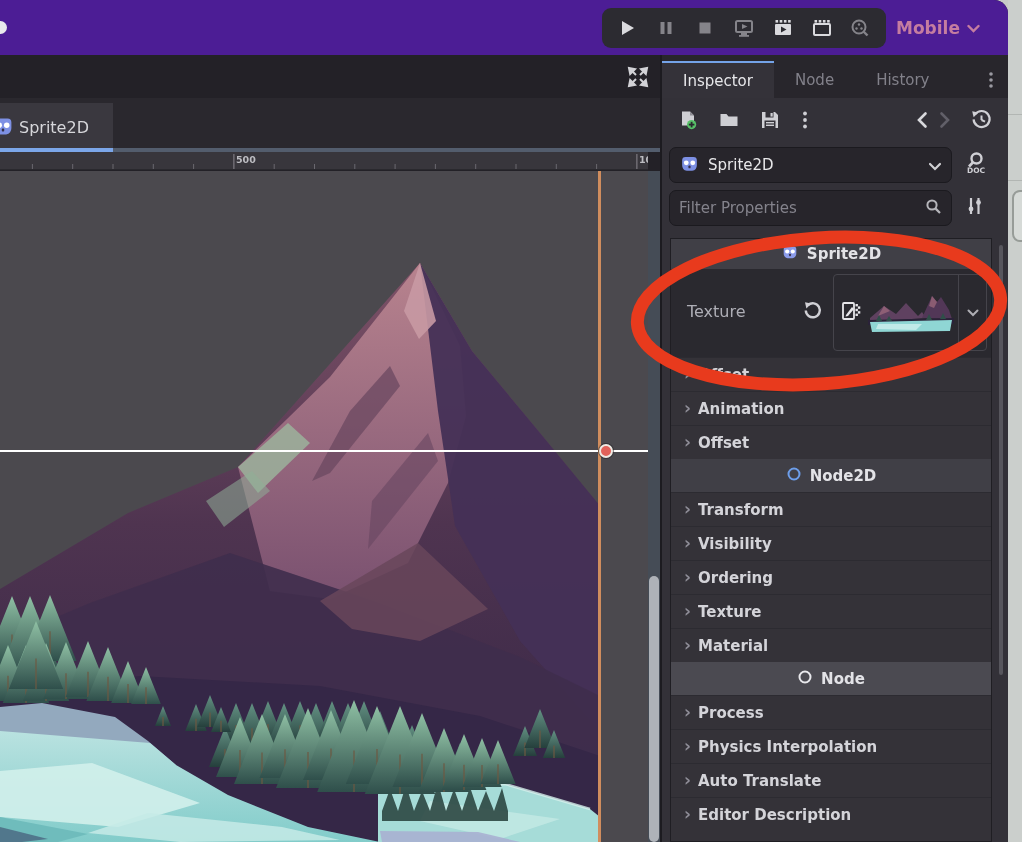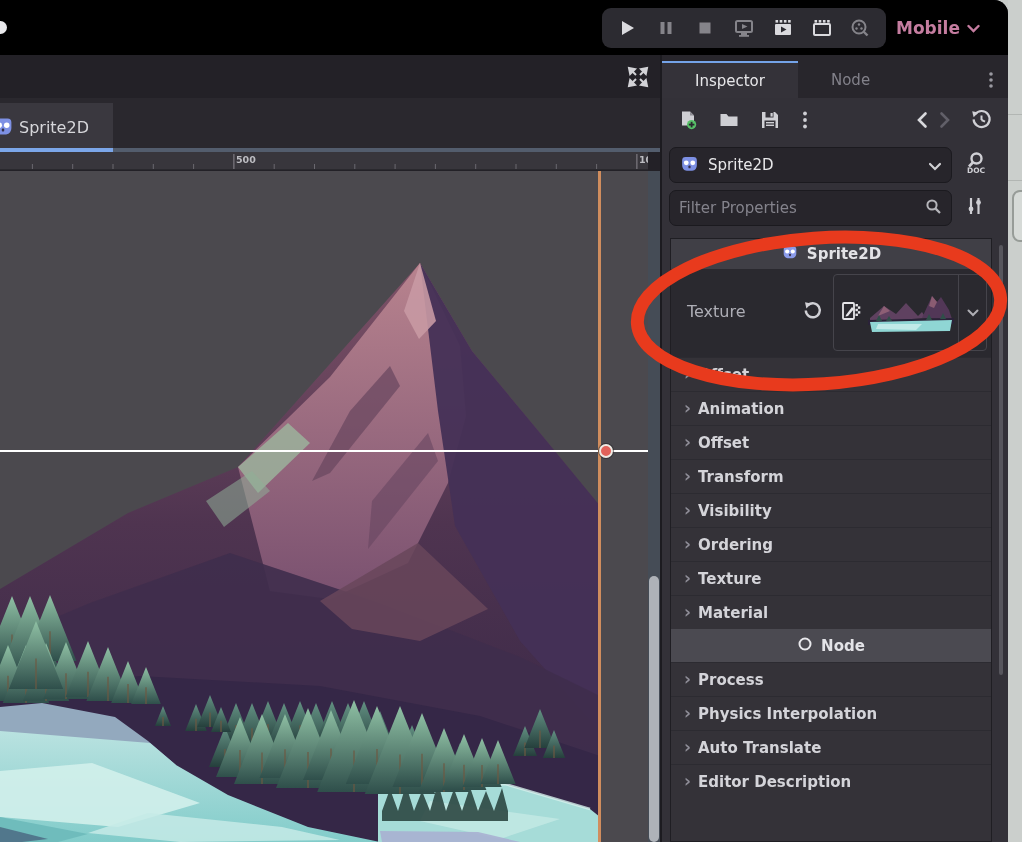--- a/index.html
+++ b/index.html
@@ -9,7 +9,7 @@
             background:#232127; border-top-right-radius:14px; overflow:hidden; }
 
   
-  .topbar { position:absolute; left:0; top:0; width:100%; height:55px; background:#000000; }
+  .topbar { position:absolute; left:0; top:0; width:100%; height:55px; background:#4c1d95; }
   .corner-dot { position:absolute; left:-6px; top:21px; width:13px; height:13px;
                 border-radius:50%; background:#e9e9ec; }
   .run-toolbar { position:absolute; left:602px; top:8px; width:284px; height:40px;

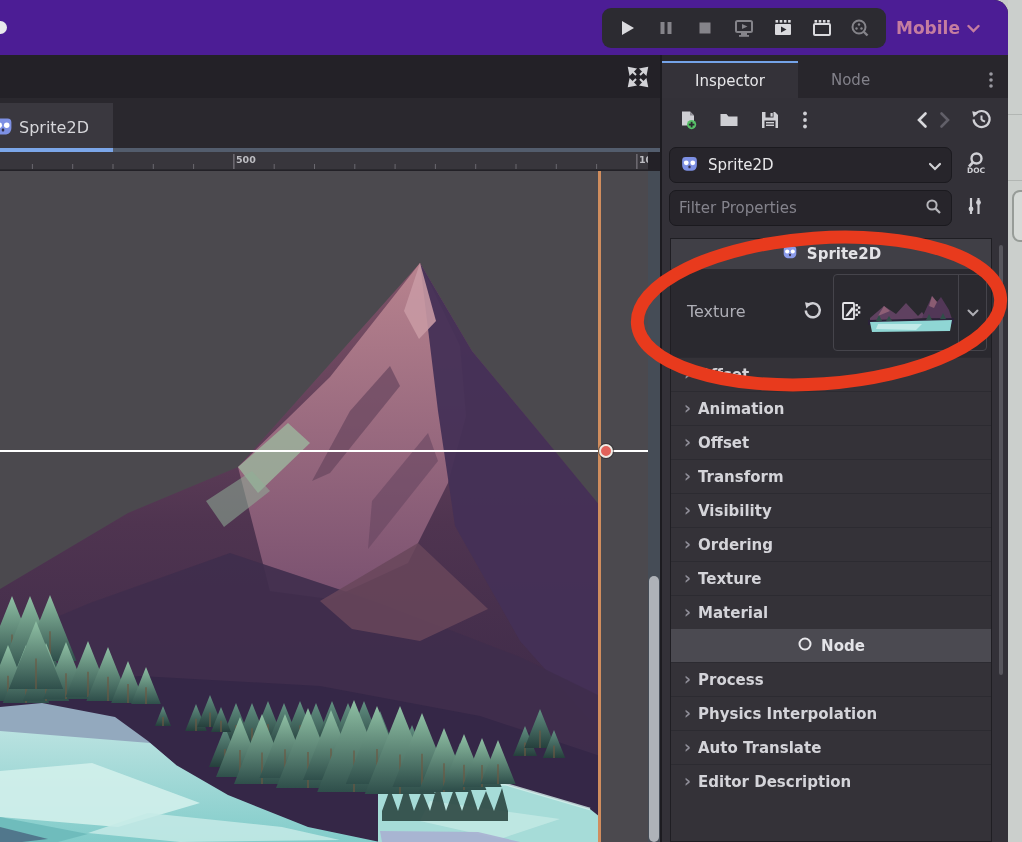--- a/index.html
+++ b/index.html
@@ -51,7 +51,7 @@
   .insp-tabs { position:absolute; left:0; top:0; width:100%; height:43px; background:#28262c;
                display:flex; align-items:flex-end; }
   .insp-tab { height:37px; display:flex; align-items:center; justify-content:center;
-              padding:0 33px; font-size:15px; color:#82818a; cursor:default; }
+              padding:0 21px; font-size:15px; color:#82818a; cursor:default; }
   .insp-tab.active { background:#343239; color:#e7e7ea; border-top:2px solid #74a3e8; }
   .insp-tabs-menu { margin-left:auto; margin-right:10px; height:37px; display:flex; align-items:center; }
   .insp-toolbar { position:absolute; left:0; top:43px; width:100%; height:47px;

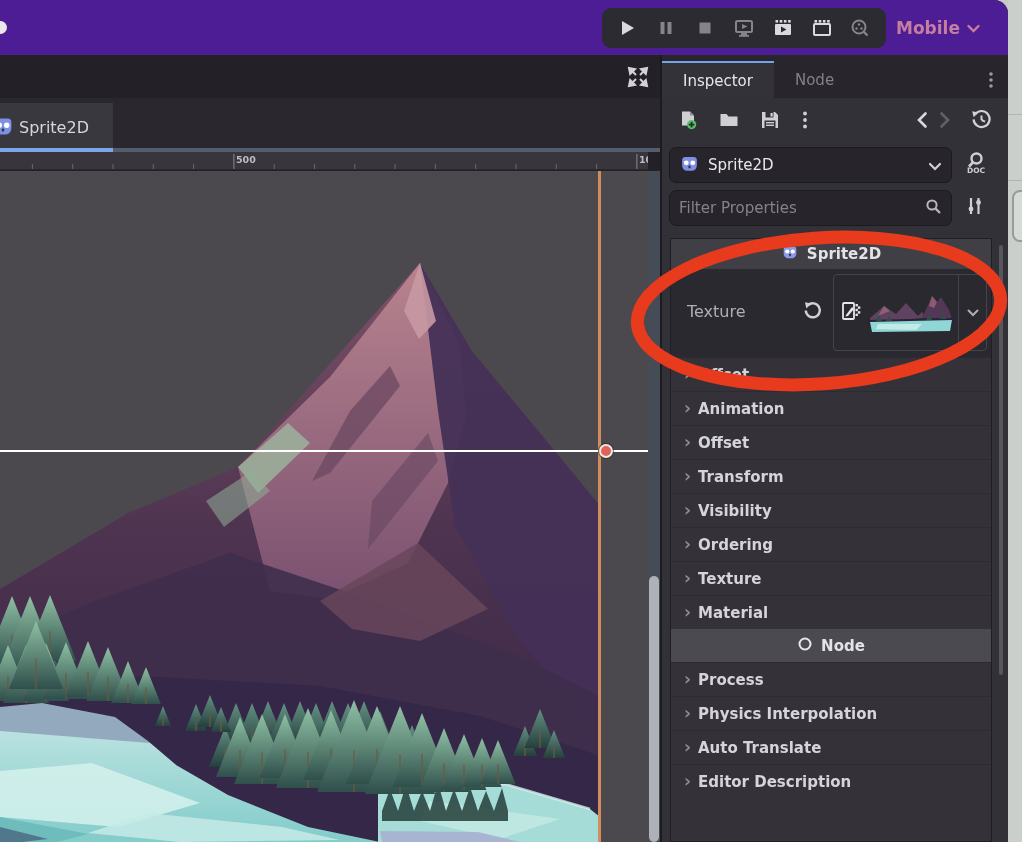--- a/index.html
+++ b/index.html
@@ -383,6 +383,7 @@
     <div class="insp-tabs" id="insp-tabs">
         <div class="insp-tab active">Inspector</div>
         <div class="insp-tab">Node</div>
+        <div class="insp-tab">History</div>
 
       <div class="insp-tabs-menu">
         <svg width="14" height="18" viewBox="0 0 14 18">

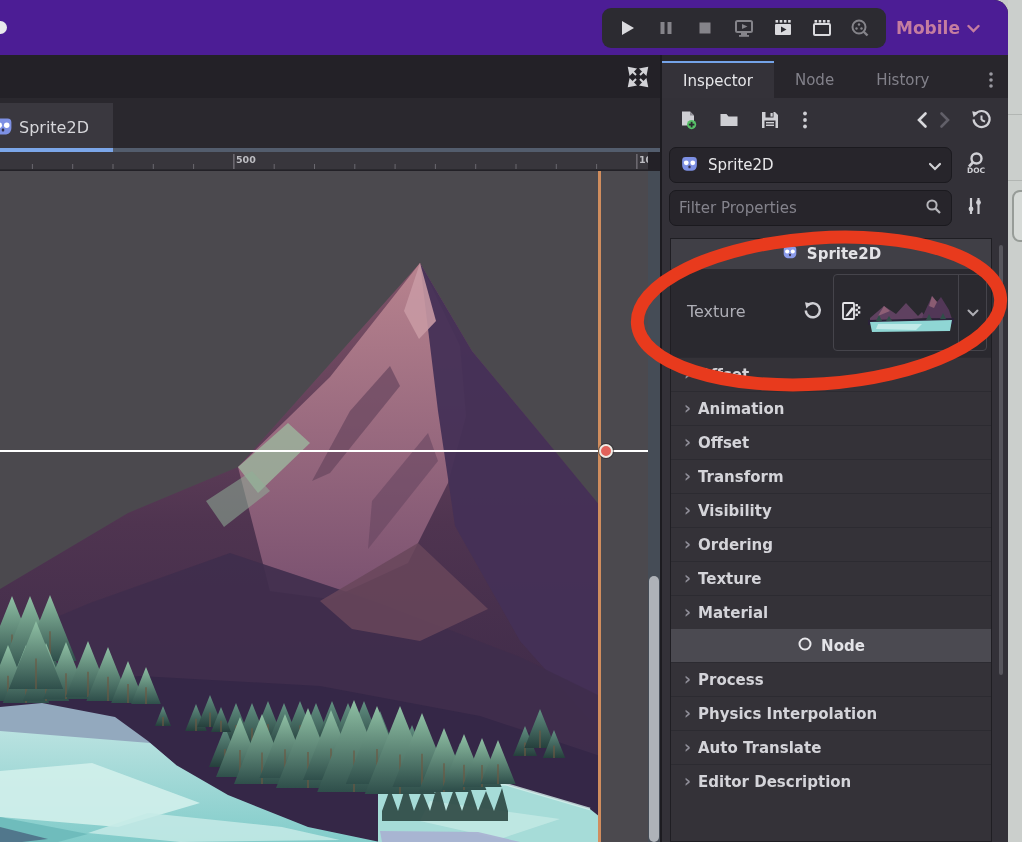--- a/index.html
+++ b/index.html
@@ -552,6 +552,12 @@
           <span class="cat-chevron">›</span>
           <span class="cat-label">Offset</span>
         </div>
+        <div class="prop-header">
+          <span><svg width="16" height="16" viewBox="0 0 16 16">
+              <circle cx="8" cy="8" r="5.5" fill="none" stroke="#6d9eea" stroke-width="2"></circle>
+            </svg></span>
+          <span>Node2D</span>
+        </div>
         <div class="prop-category">
           <span class="cat-chevron">›</span>
           <span class="cat-label">Transform</span>

